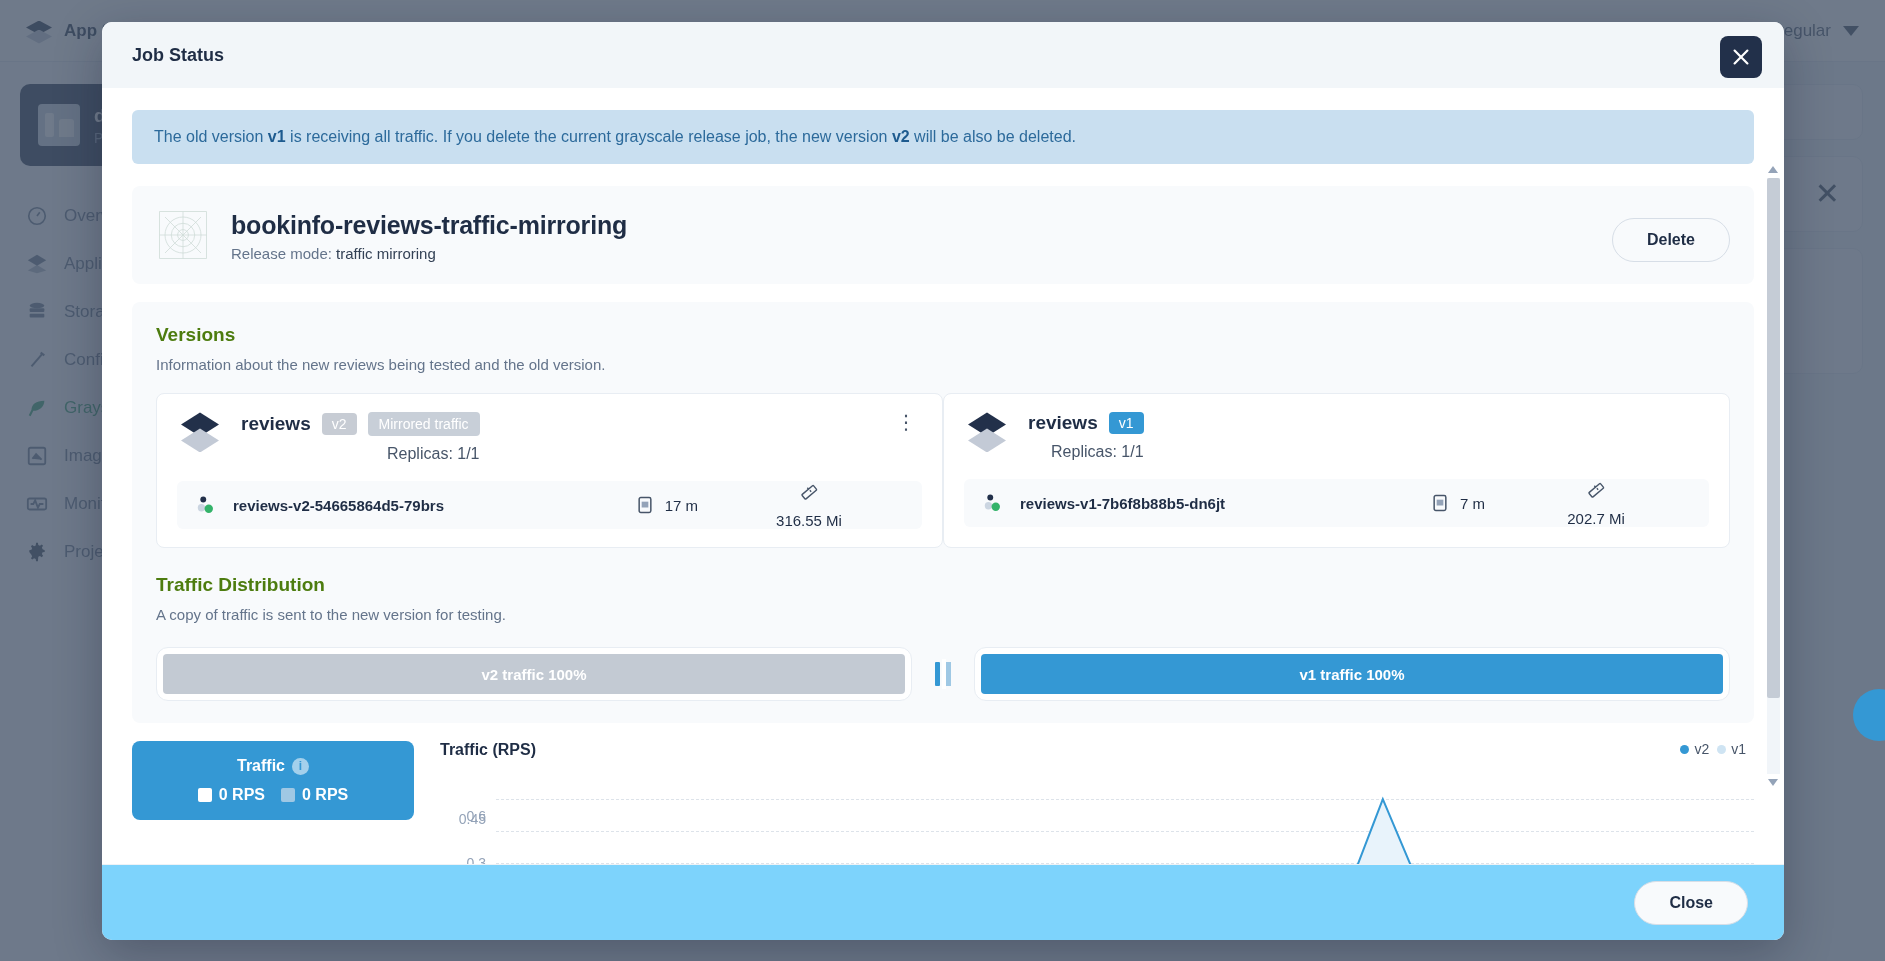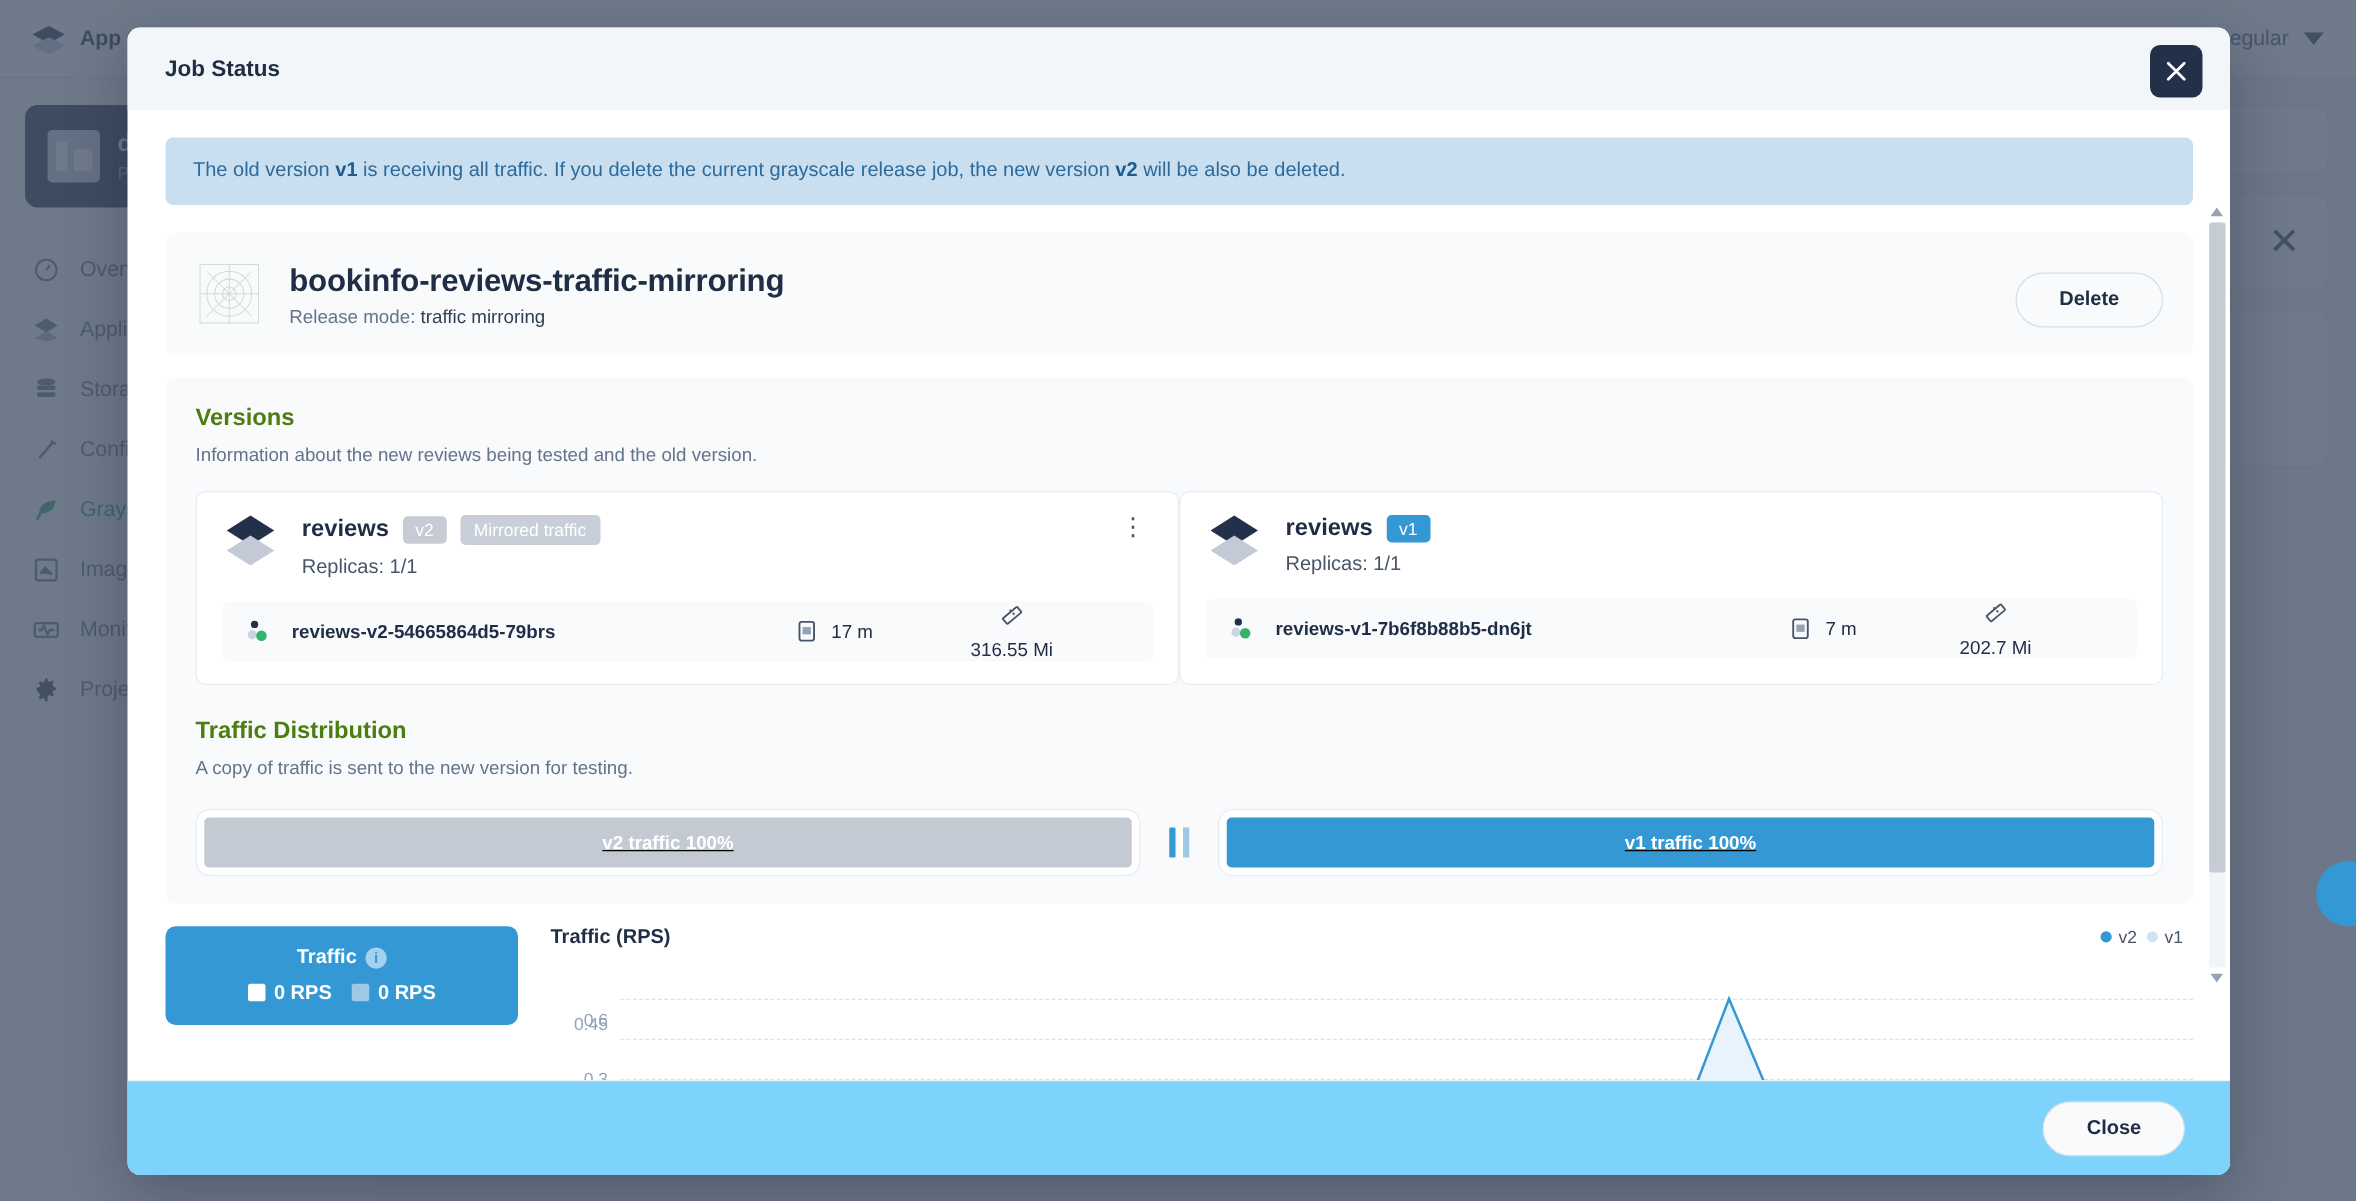--- a/index.html
+++ b/index.html
@@ -110,7 +110,7 @@
   .sec-title { font-size: 19px; font-weight: bold; color: #4d7c0f; }
   .sec-desc { font-size: 15px; color: #64748b; margin-top: 10px; }
 
-  .ver-grid { display: grid; grid-template-columns: 1fr 1fr; margin-top: 20px; }
+  .ver-grid { display: grid; grid-template-columns: 1fr 1fr; margin-top: 20px; text-align: right; }
   .ver-card { background: #fff; border: 1px solid #e8edf3; border-radius: 8px; padding: 18px 20px; }
   .ver-top { display: flex; align-items: flex-start; gap: 18px; }
   .layers { width: 46px; height: 46px; flex: 0 0 46px; position: relative; }

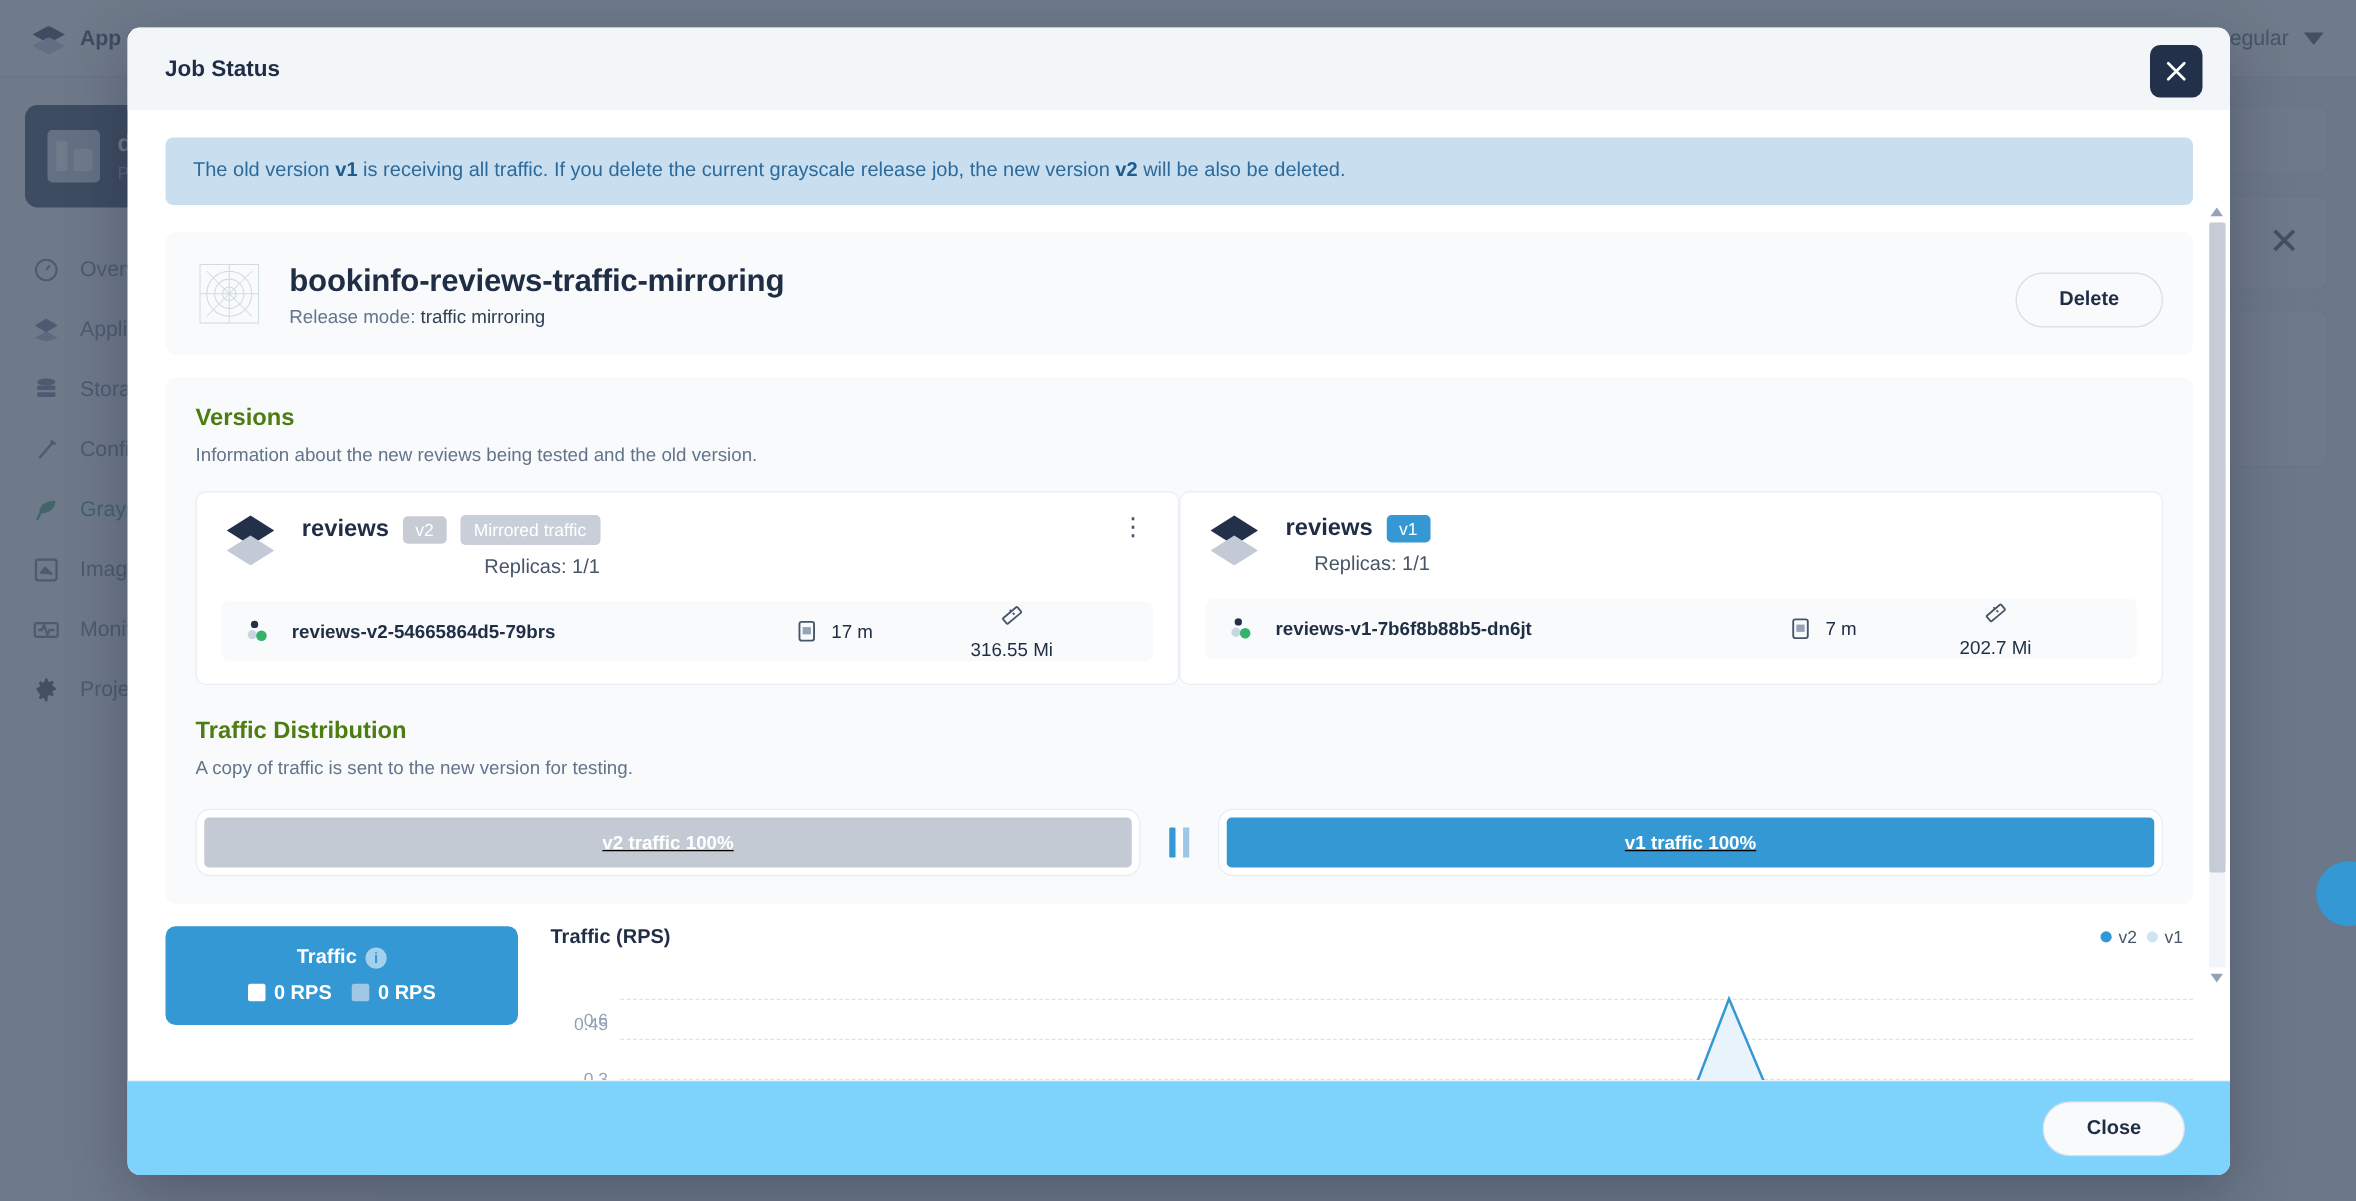--- a/index.html
+++ b/index.html
@@ -138,7 +138,7 @@
   .mini-ico { width: 20px; height: 20px; flex: 0 0 20px; }
 
   .traffic-bars { display: flex; align-items: center; gap: 18px; margin-top: 24px; }
-  .bar-wrap { flex: 1; background: #fff; border: 1px solid #e8edf3; border-radius: 12px; padding: 6px; text-decoration: underline; }
+  .bar-wrap { flex: 1; background: #fff; border: 1px solid #e8edf3; border-radius: 12px; padding: 6px; }
   .bar { height: 40px; border-radius: 4px; display: flex; align-items: center;
          justify-content: center; font-size: 15px; font-weight: bold; color: #fff; }
   .bar-grey { background: #c3cad3; }

